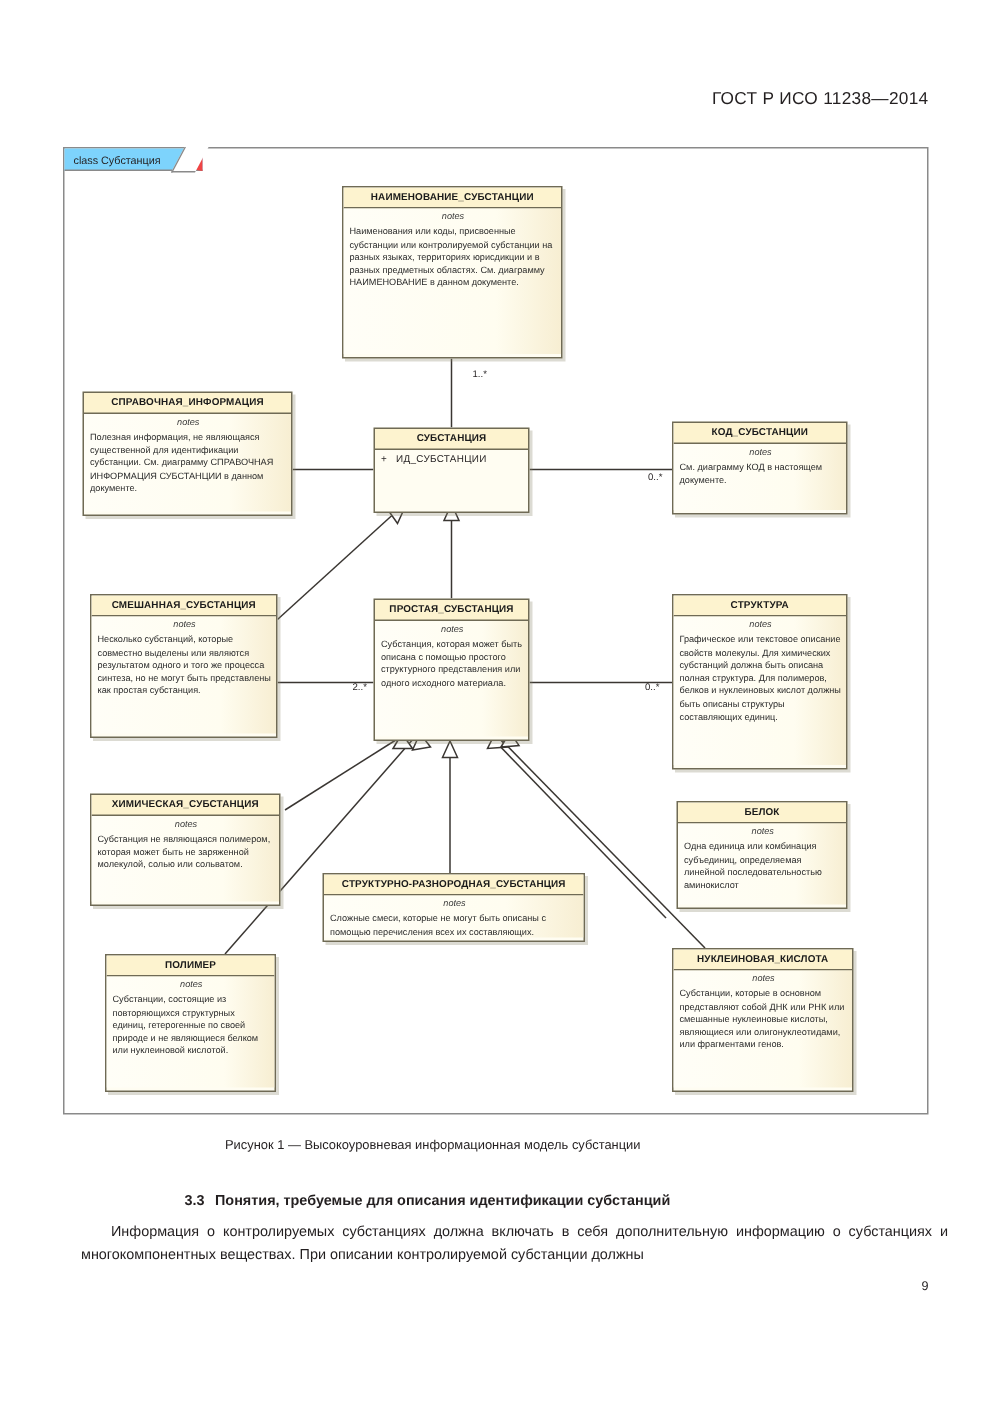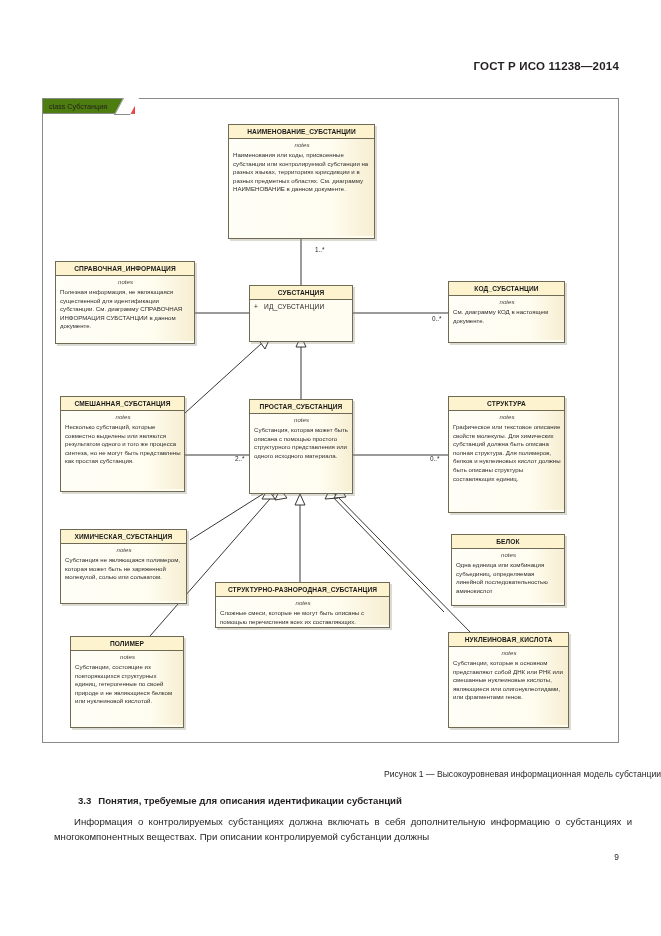--- a/index.html
+++ b/index.html
@@ -27,7 +27,7 @@
     top: 60px;
     right: 42px;
     font-size: 11.5px;
-    font-weight: bold;
+    font-weight: normal;
     letter-spacing: 0.2px;
     white-space: nowrap;
   }

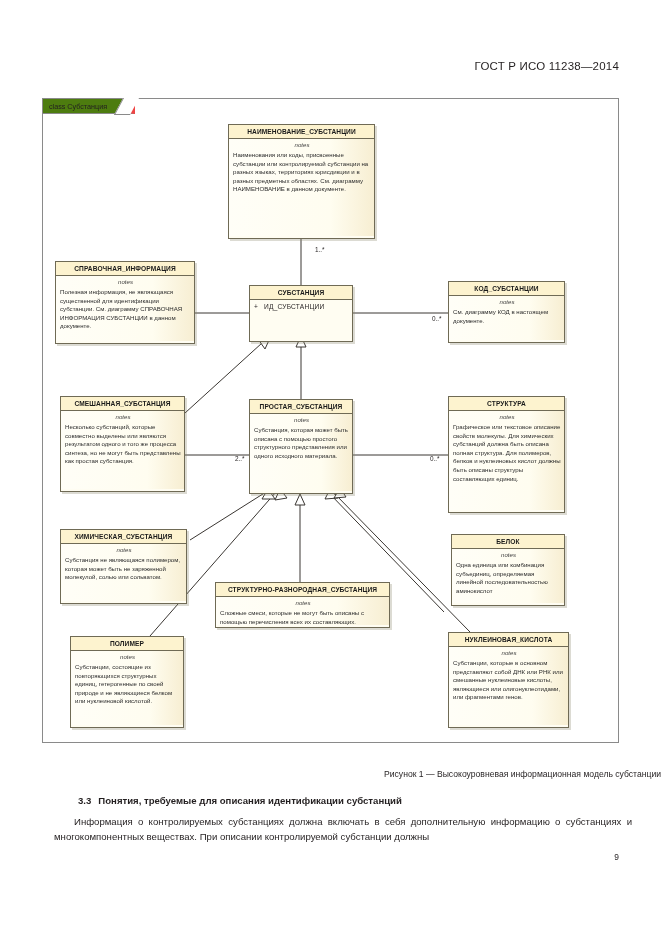--- a/index.html
+++ b/index.html
@@ -51,7 +51,7 @@
     padding: 0 22px 0 6px;
     border-right: 6px solid #ef4444;
     border-bottom: 1px solid #8a8a8a;
-    background: #4d7c0f;
+    background: #7dd3fc;
     font-size: 7.2px;
     line-height: 15px;
     white-space: nowrap;

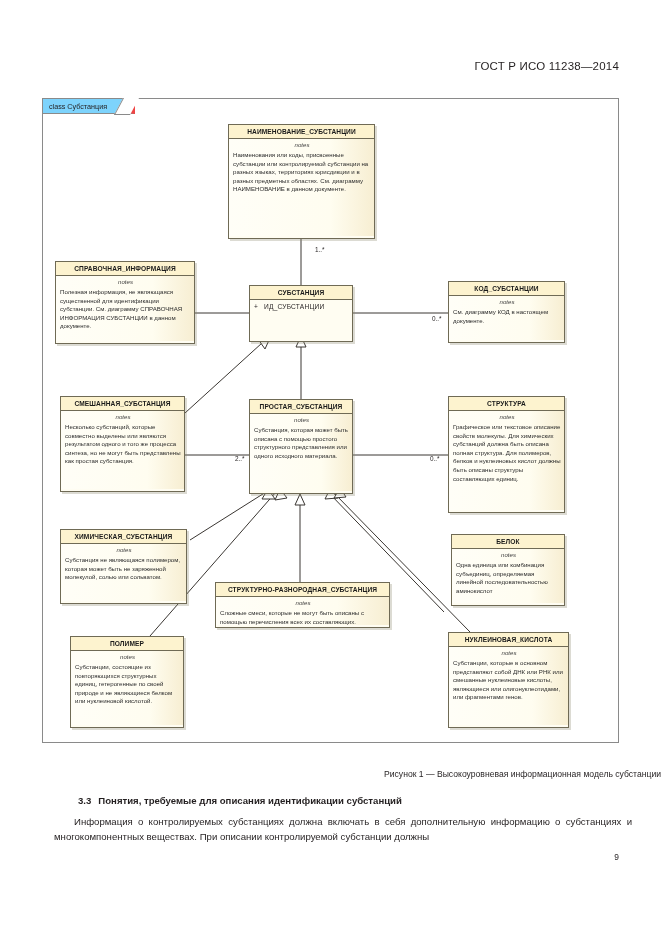--- a/index.html
+++ b/index.html
@@ -136,10 +136,9 @@
     position: absolute;
     left: 0;
     top: 758px;
-    width: 661px;
-    text-align: right;
+    width: 577px;
+    text-align: center;
     font-size: 8.6px;
-    margin-top: 11px;
   }
   .sec-heading {
     position: absolute;

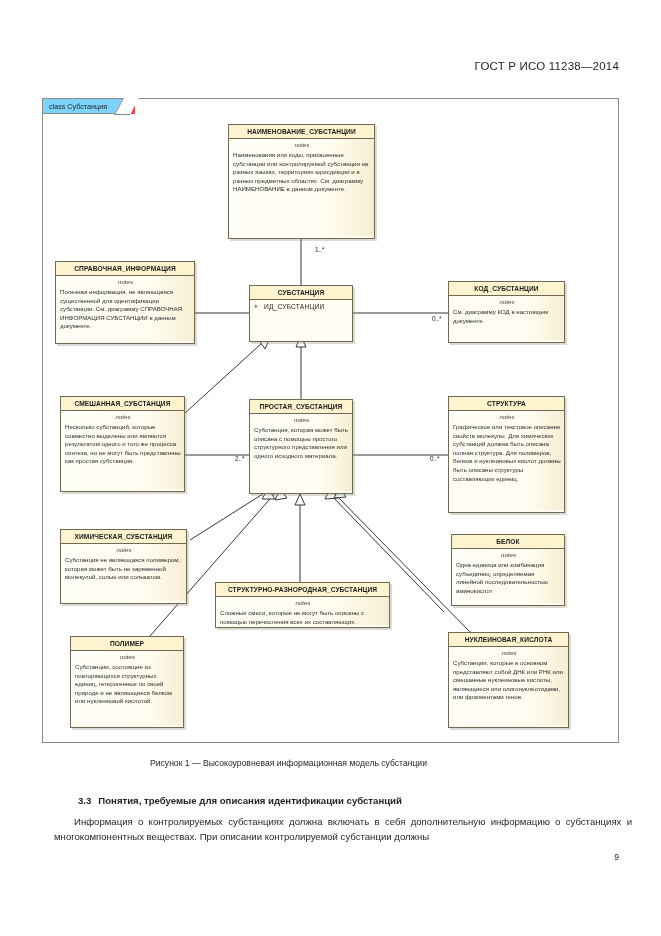--- a/index.html
+++ b/index.html
@@ -147,7 +147,7 @@
     font-size: 9.6px;
     font-weight: bold;
   }
-  .sec-heading .num { margin-right: 7px; }
+  .sec-heading .num { margin-right: 7px; margin-left: 45px; }
   .body-par {
     position: absolute;
     left: 42px;

